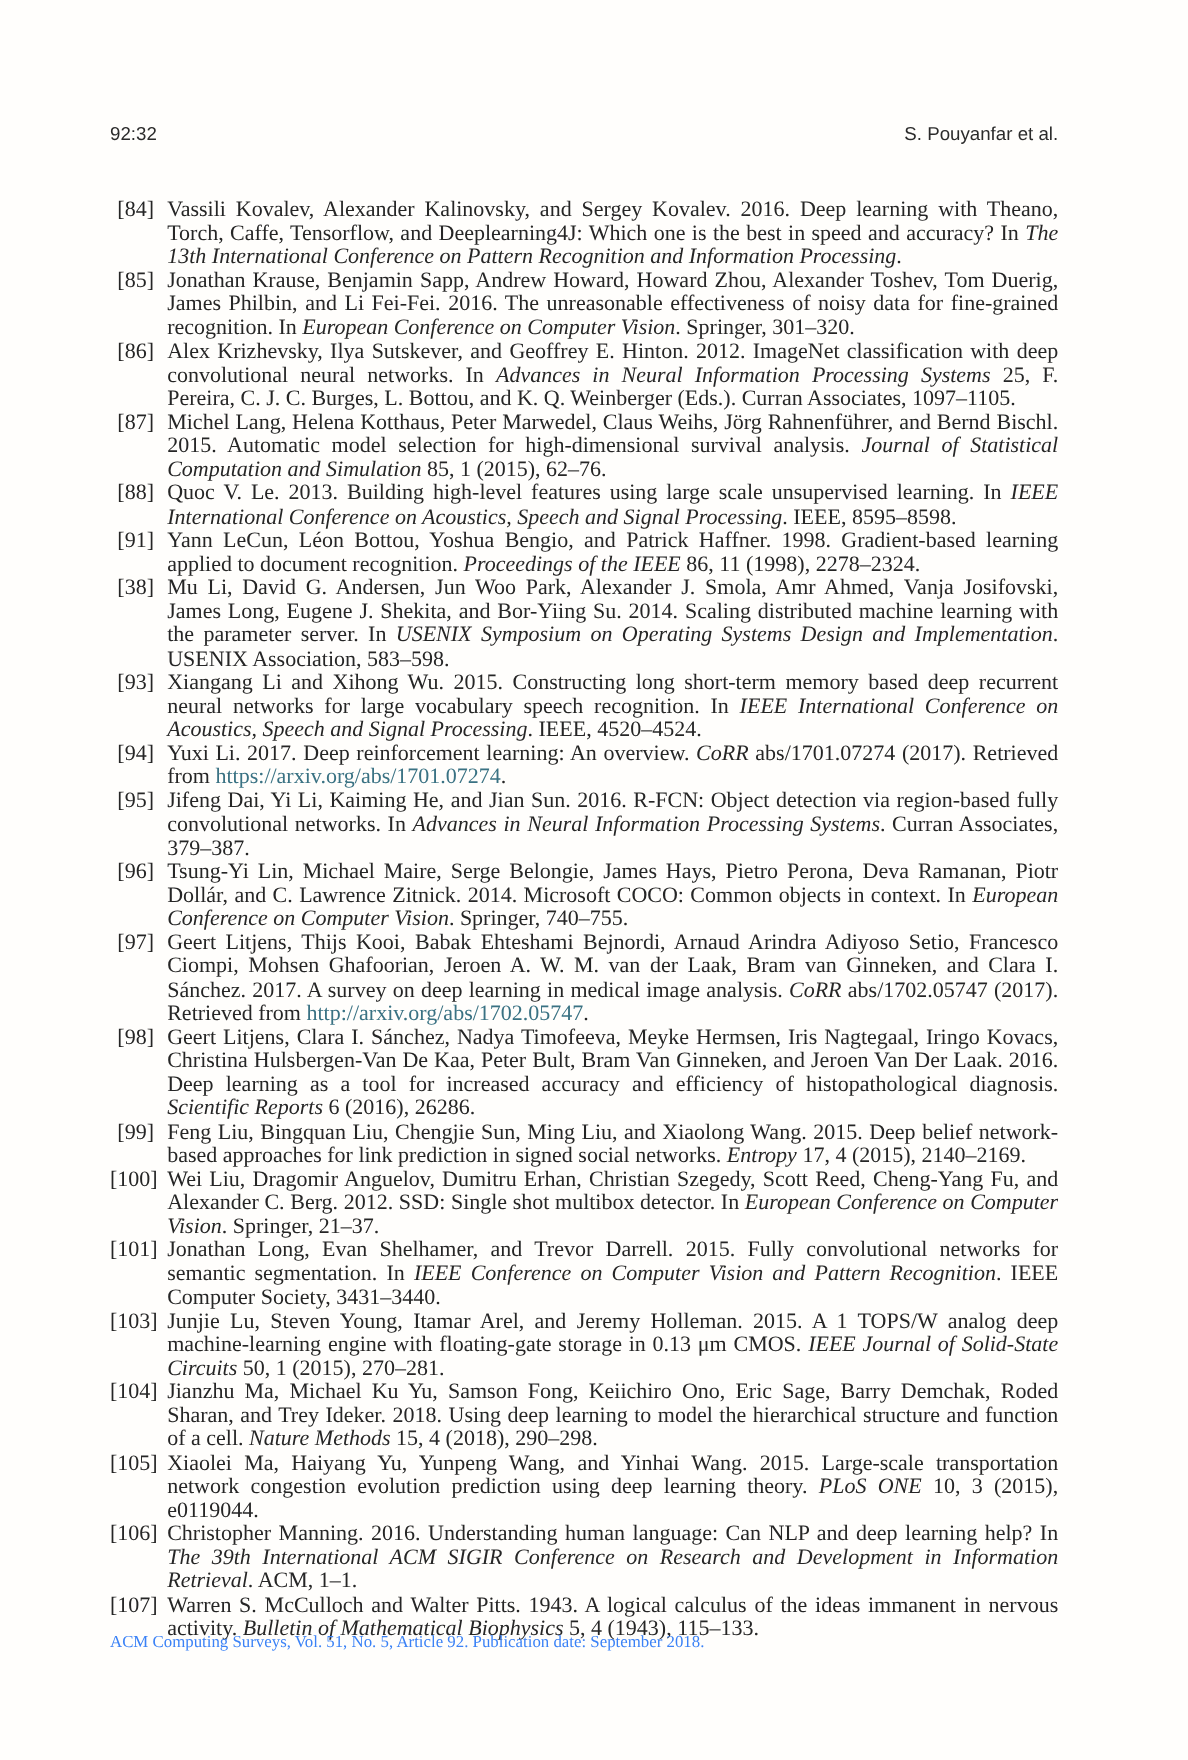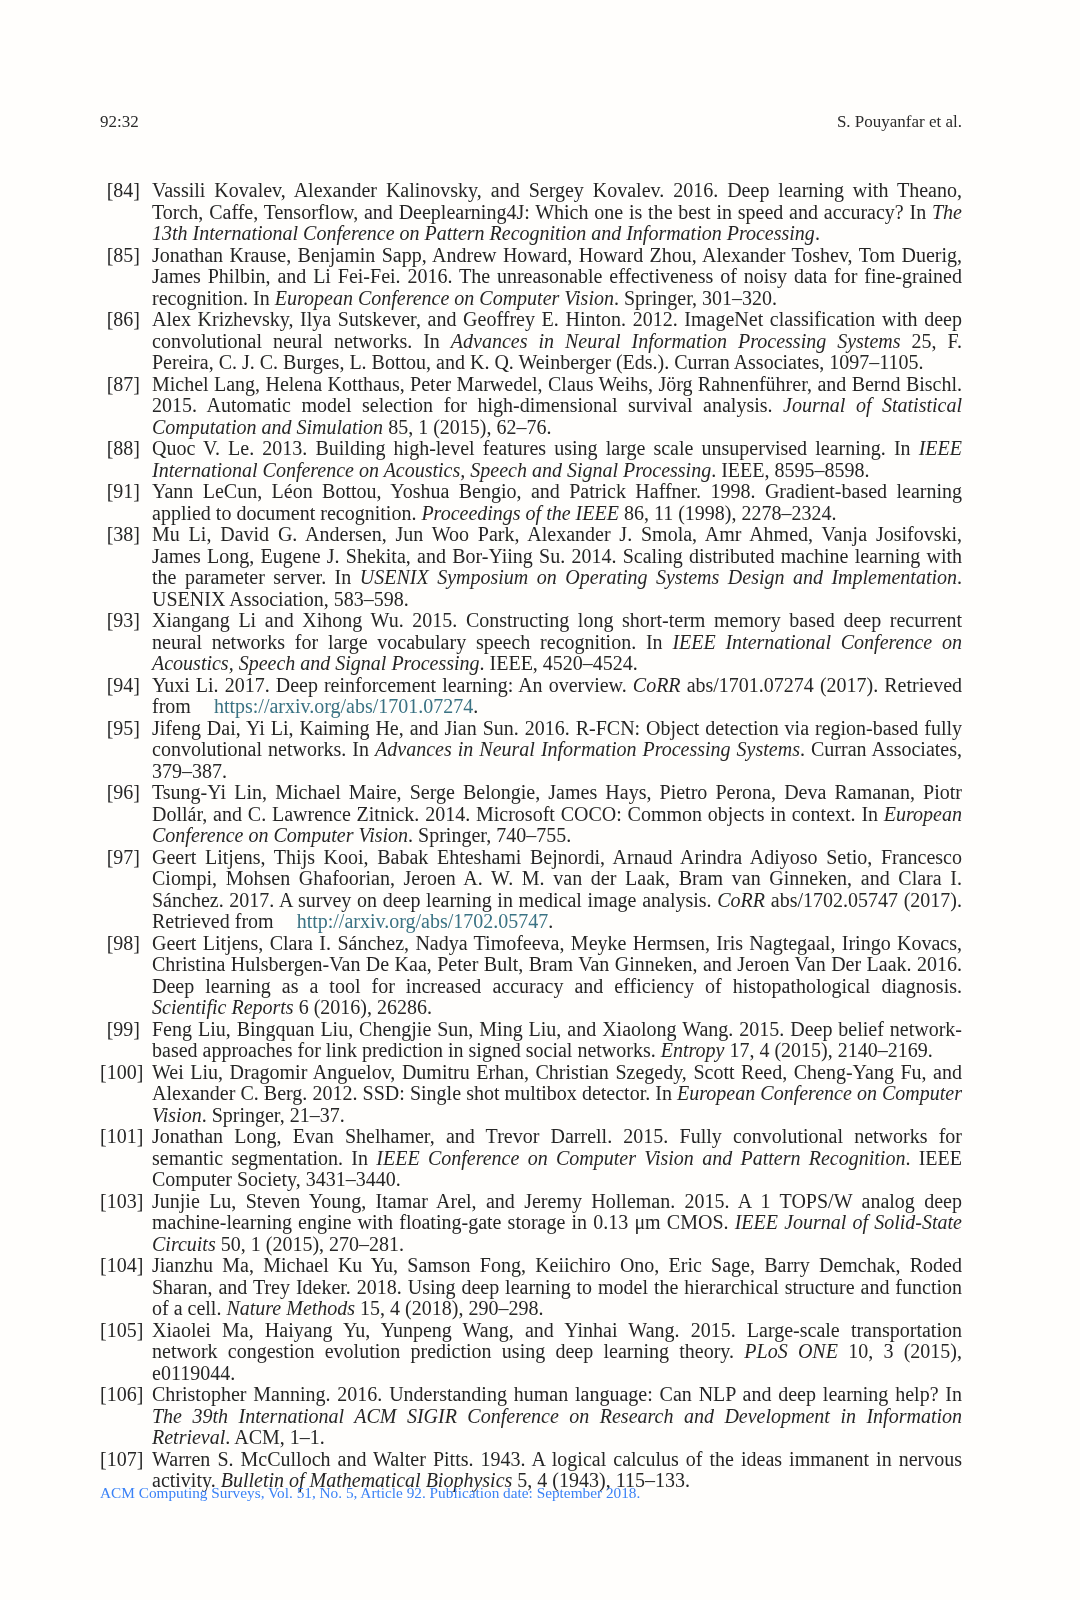--- a/index.html
+++ b/index.html
@@ -17,7 +17,7 @@
     display: flex;
     justify-content: space-between;
     align-items: baseline;
-    font-family: Liberation Serif, serif;
+    font-family: Liberation Sans, sans-serif;
     font-size: 17px;
     color: #2b2b2b;
   }

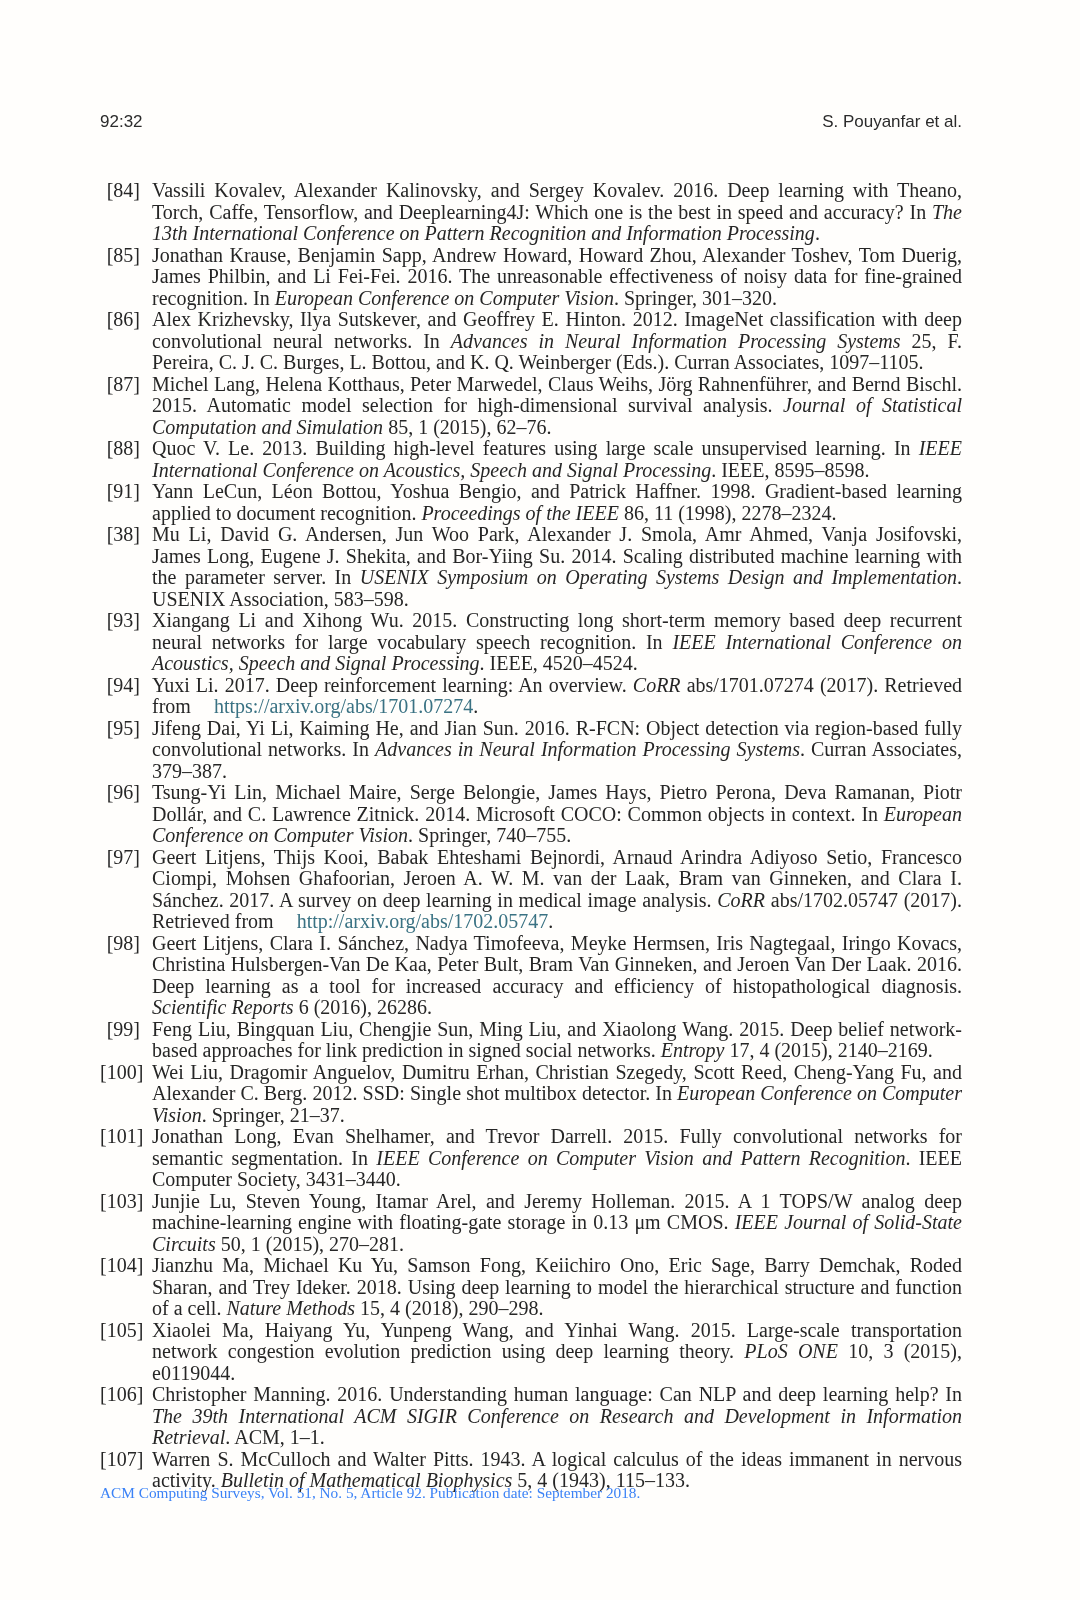--- a/index.html
+++ b/index.html
@@ -43,7 +43,7 @@
     text-align: justify;
   }
   .it { font-style: italic; }
-  .link { color: #3a7283; margin-left: 18px; }
+  .link { color: #3a7283; }
   .page-footer {
     position: absolute;
     top: 1484px; left: 100px;

